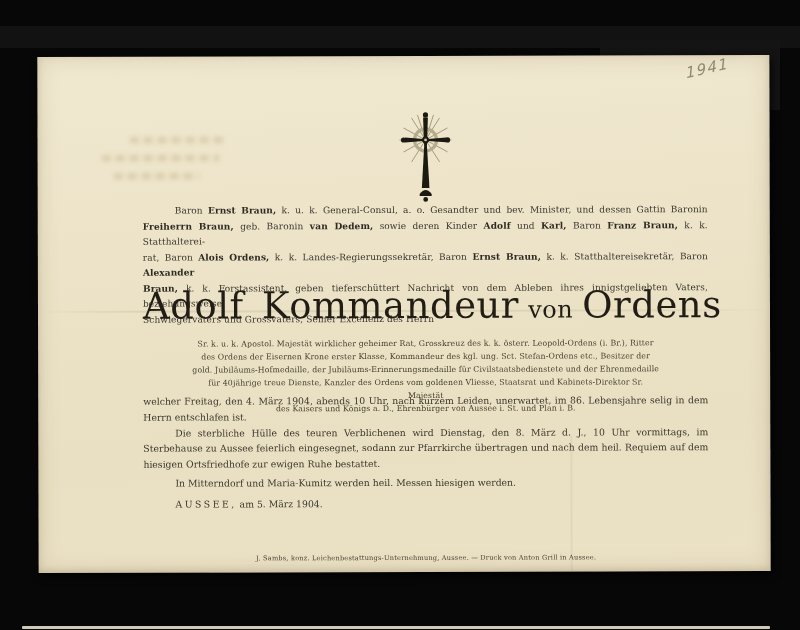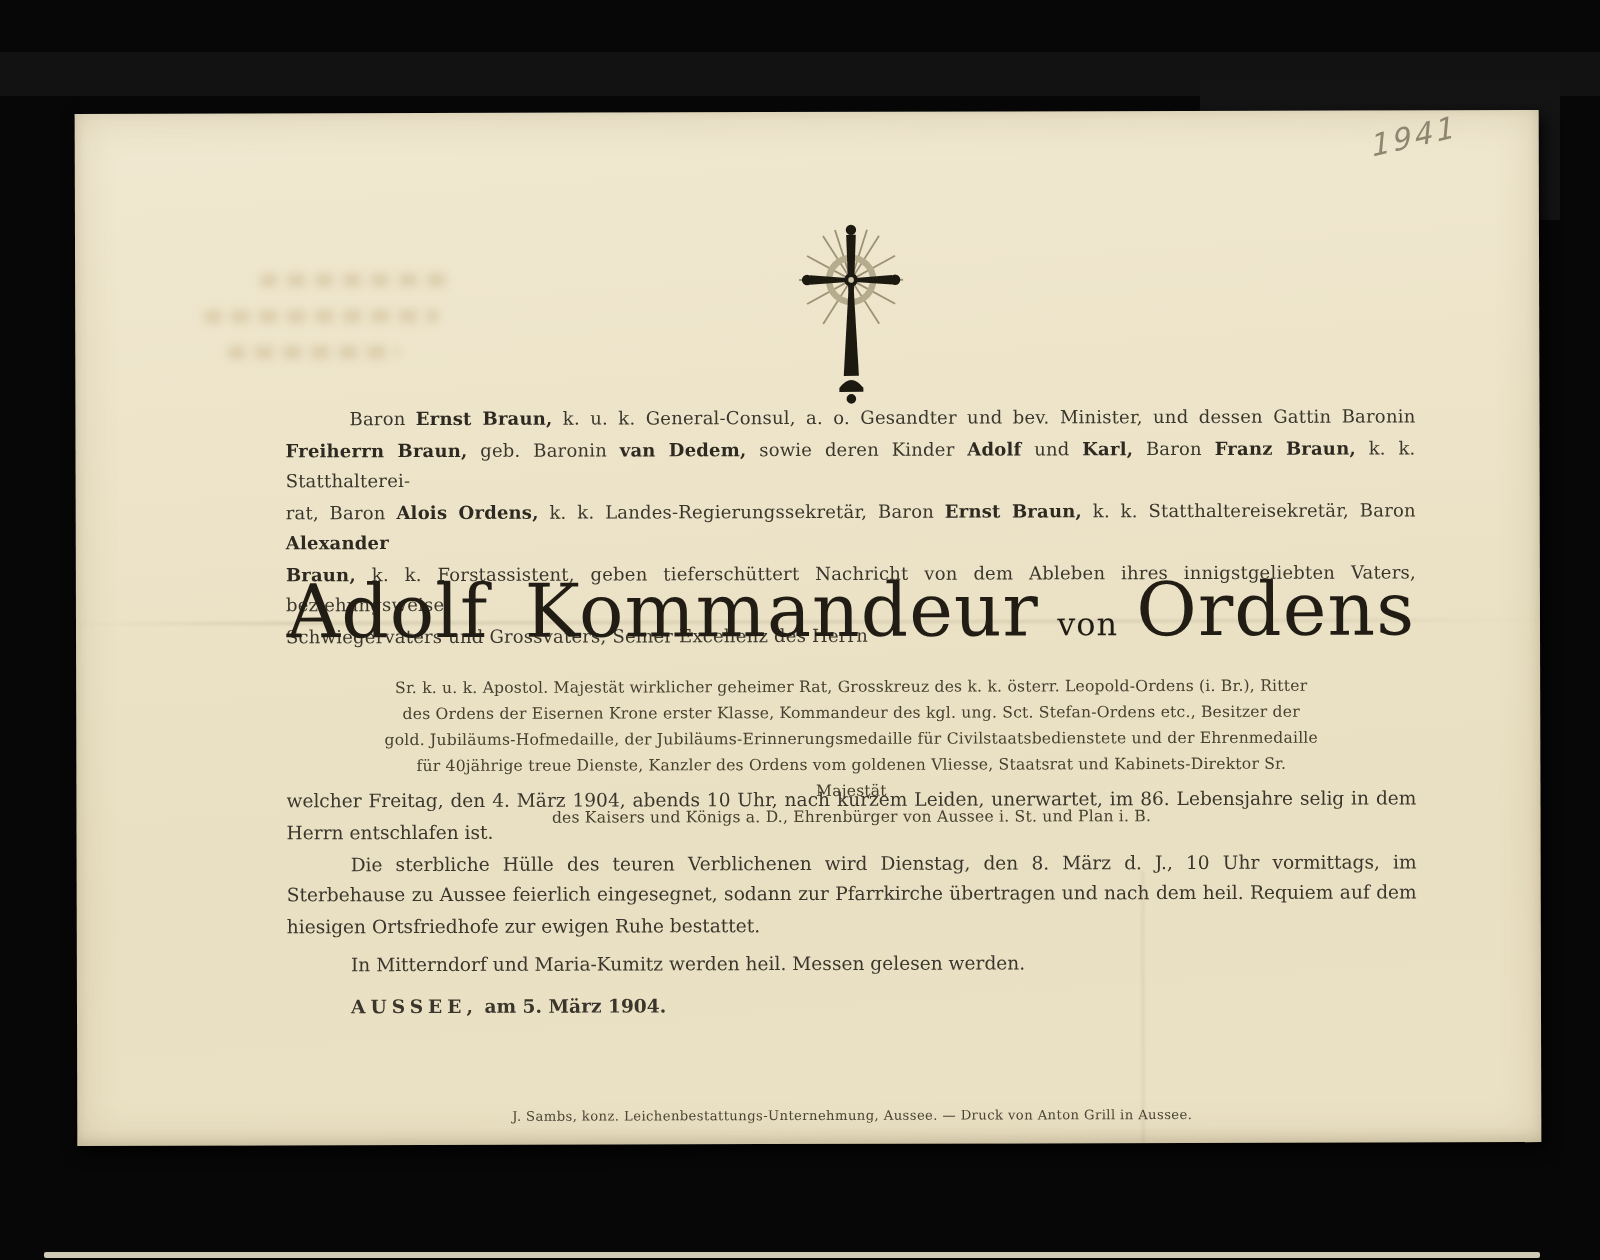--- a/index.html
+++ b/index.html
@@ -58,7 +58,7 @@
   .title-block{position:absolute;left:0;top:228px;width:565px;text-align:center;
     color:#211d15;white-space:nowrap;}
   .title-main{font-size:37px;letter-spacing:0.5px;word-spacing:6px;}
-  .title-von{font-size:16px;letter-spacing:0.5px;padding:0 4px;}
+  .title-von{font-size:24px;letter-spacing:0.5px;padding:0 4px;}
 
   .honors{position:absolute;left:47px;top:281px;width:471px;
     font-size:7.8px;line-height:13px;letter-spacing:0.1px;color:#45402f;text-align:center;}

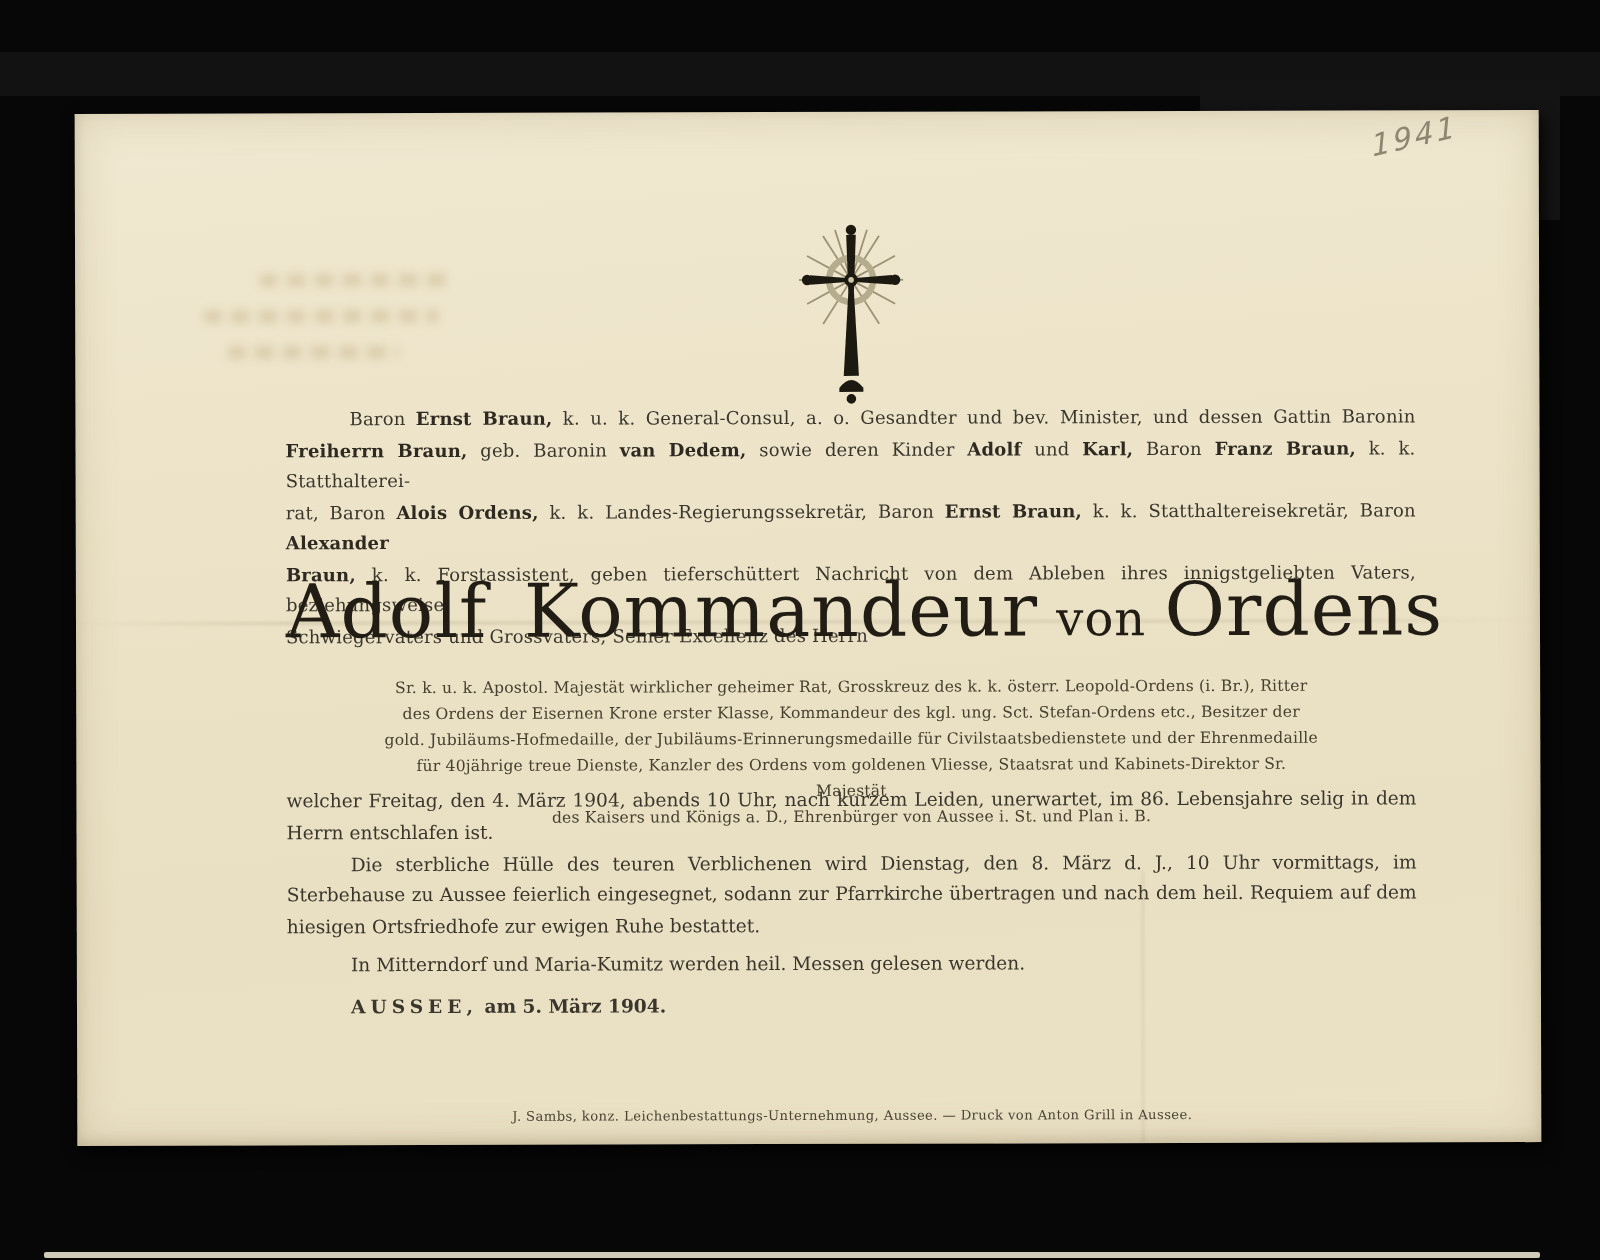--- a/index.html
+++ b/index.html
@@ -158,7 +158,7 @@
     <div class="body-text">
       <p>welcher Freitag, den 4. März 1904, abends 10 Uhr, nach kurzem Leiden, unerwartet, im 86. Lebensjahre selig in dem Herrn entschlafen ist.</p>
       <p class="para2">Die sterbliche Hülle des teuren Verblichenen wird Dienstag, den 8. März d. J., 10 Uhr vormittags, im Sterbehause zu Aussee feierlich eingesegnet, sodann zur Pfarrkirche übertragen und nach dem heil. Requiem auf dem hiesigen Ortsfriedhofe zur ewigen Ruhe bestattet.</p>
-      <p class="para3">In Mitterndorf und Maria-Kumitz werden heil. Messen gelesen werden.</p>
+      <p class="para3">In Mitterndorf und Maria-Kumitz werden heil. Messen hiesigen werden.</p>
       <p class="dateline"><span class="place">AUSSEE,</span><span> am 5. März 1904.</span></p>
     </div>
 

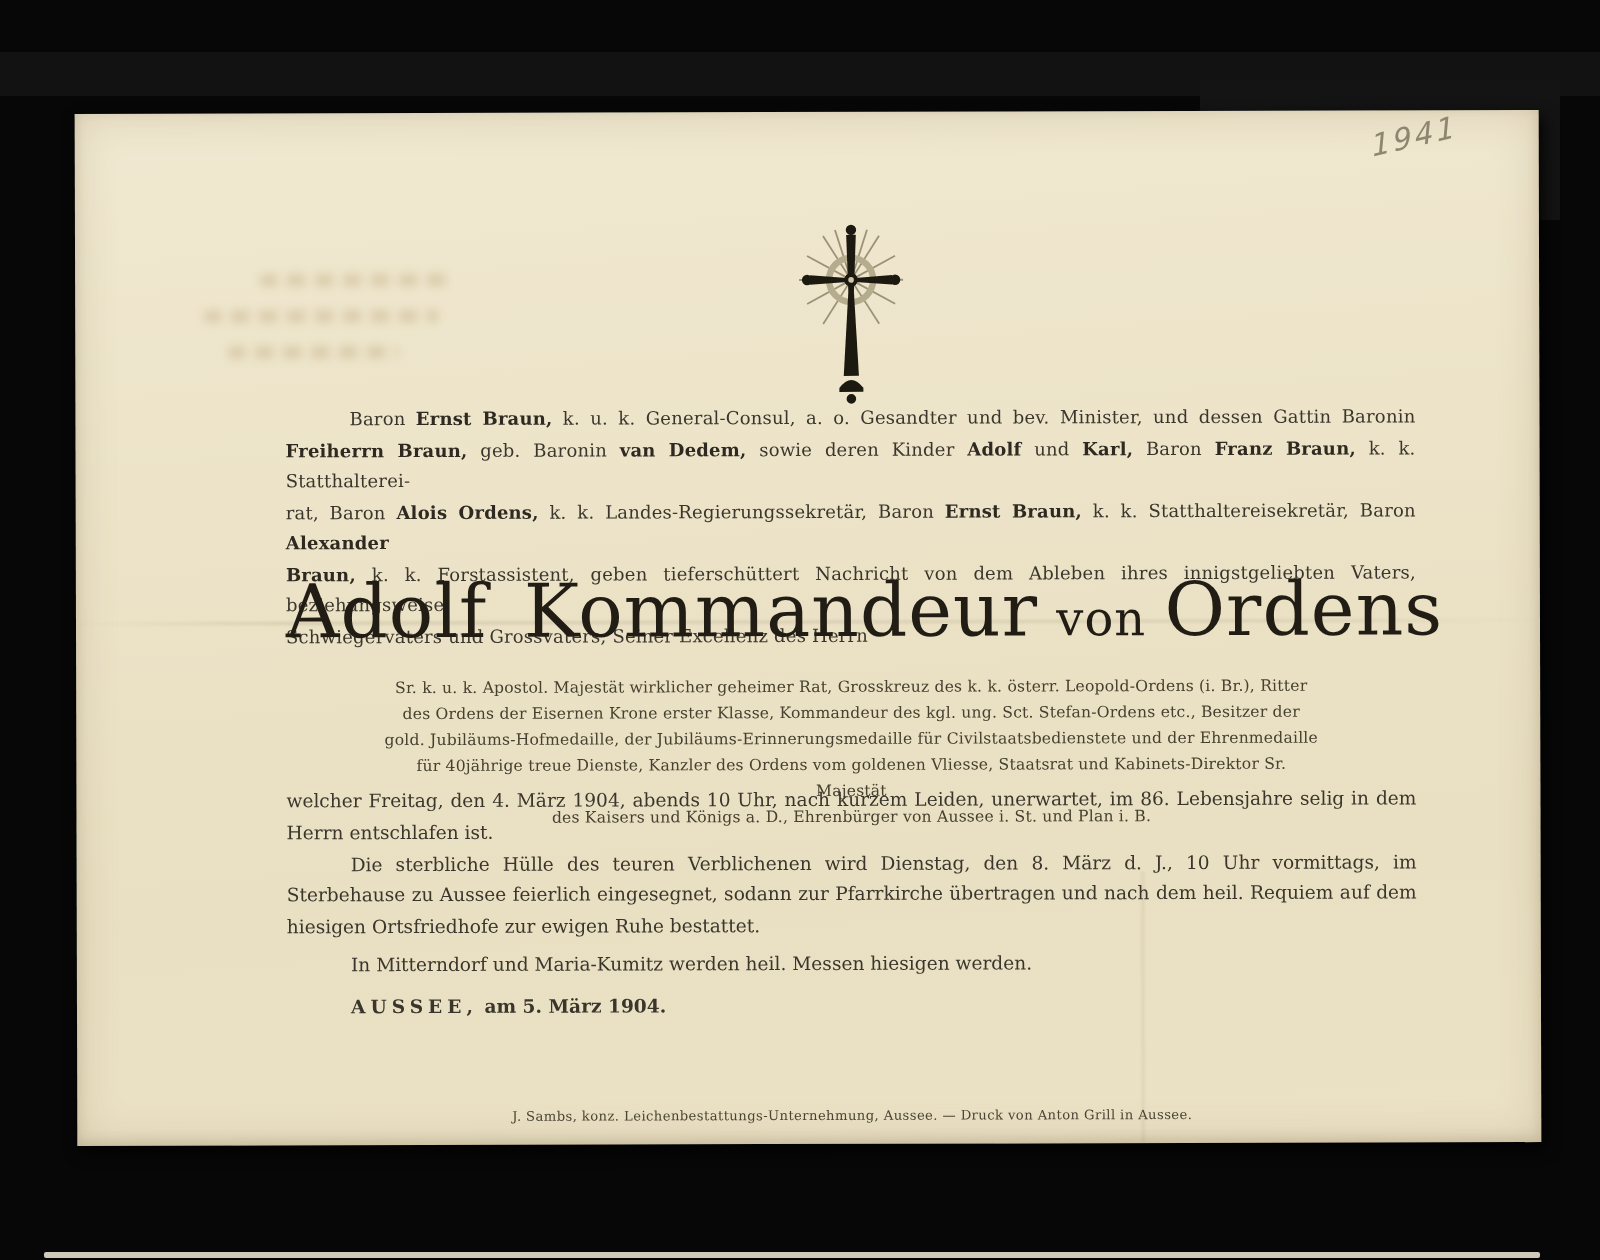--- a/index.html
+++ b/index.html
@@ -68,7 +68,7 @@
   .body-text p{margin:0;text-align:justify;}
   .para2{margin-top:0.5px !important;text-indent:32px;}
   .para3{text-indent:32px;margin-top:4px !important;}
-  .dateline{margin-top:5px !important;padding-left:32px;text-align:left !important;font-weight:bold;}
+  .dateline{margin-top:5px !important;padding-left:32px;text-align:left !important;}
   .dateline .place{letter-spacing:2.5px;}
 
   .imprint{position:absolute;left:0;top:498px;width:565px;text-align:center;

